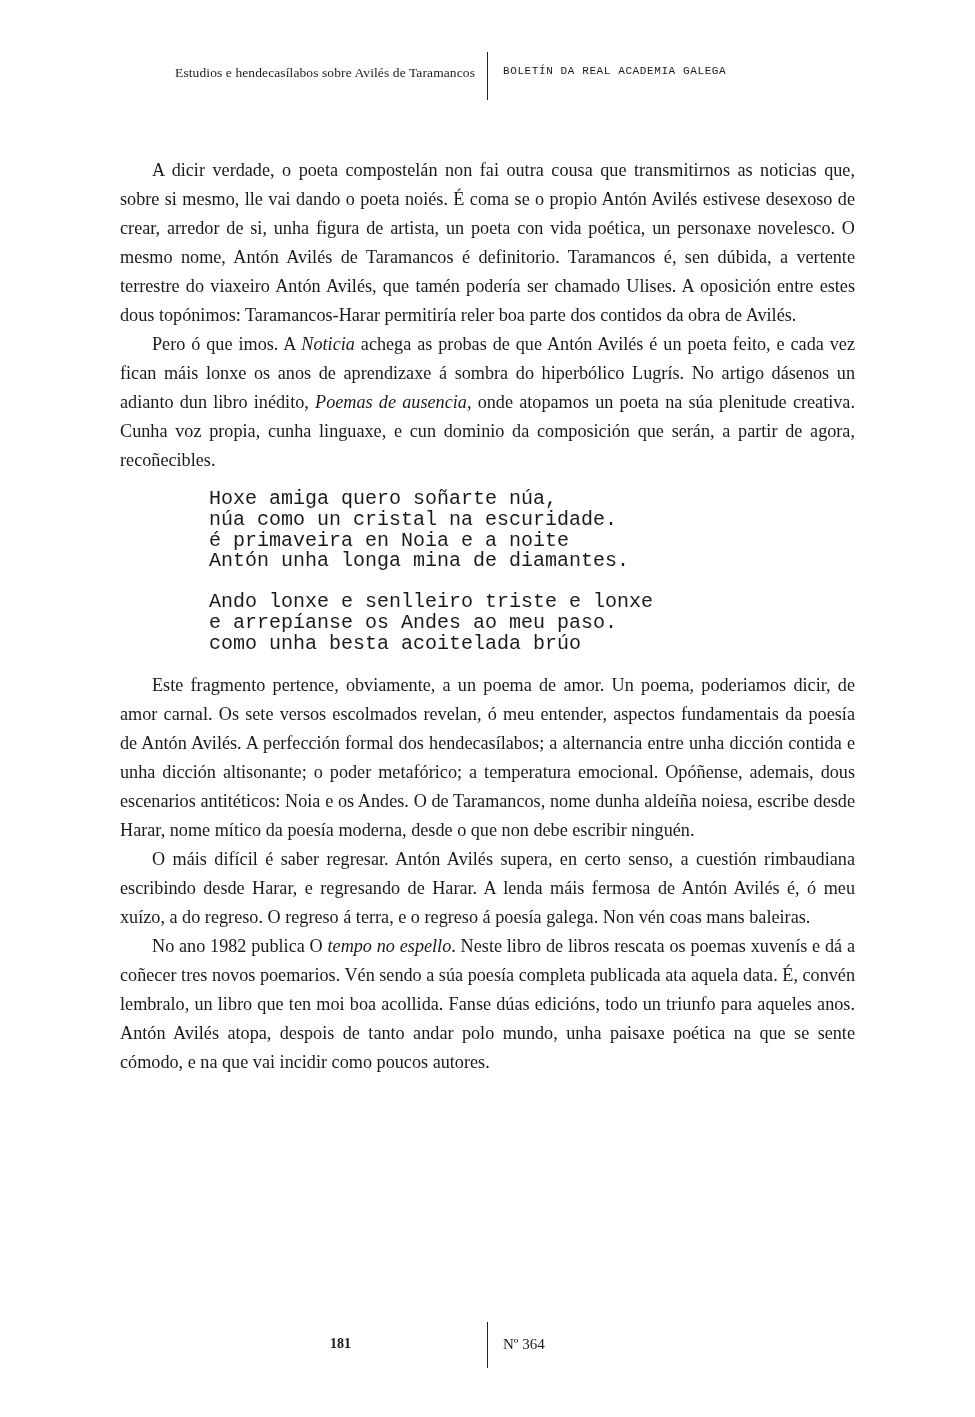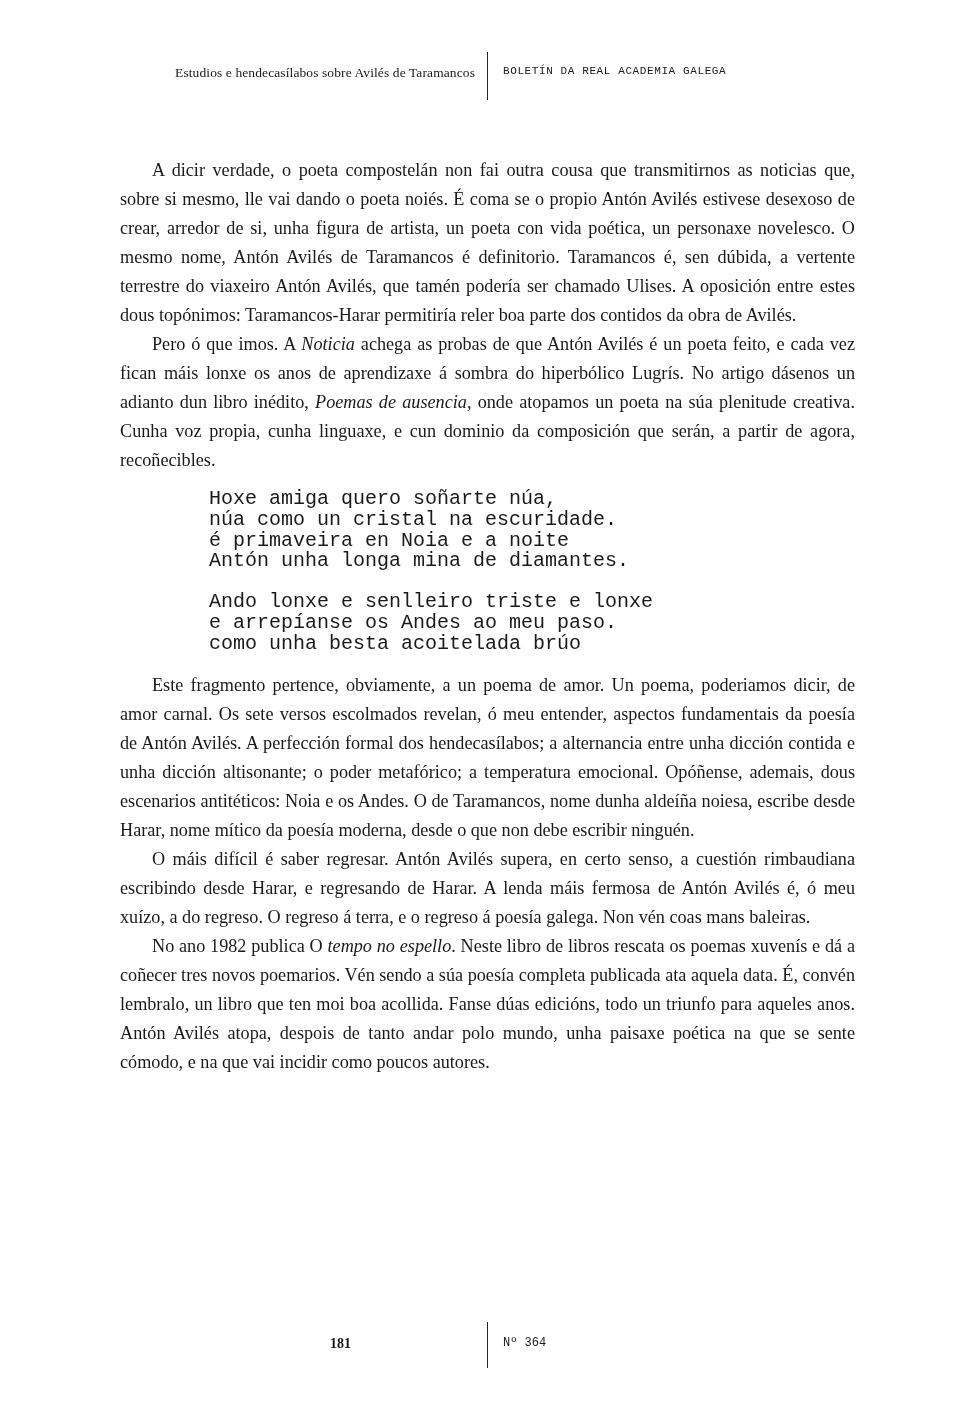--- a/index.html
+++ b/index.html
@@ -19,7 +19,7 @@
   .footer { position:absolute; top:1322px; left:0; width:851px; height:46px; }
   .footer .vsep { top:0; height:46px; }
   .pg-num { position:absolute; right:500px; top:14px; font-family:"Liberation Serif", serif; font-weight:bold; font-size:14px; }
-  .issue { position:absolute; left:503px; top:14px; font-family:Liberation Mono, monospace; font-size:12px; }
+  .issue { position:absolute; left:503px; top:14px; font-family:Liberation Serif, serif; font-size:15px; }
   em { font-style:italic; }
 </style>
 </head>

